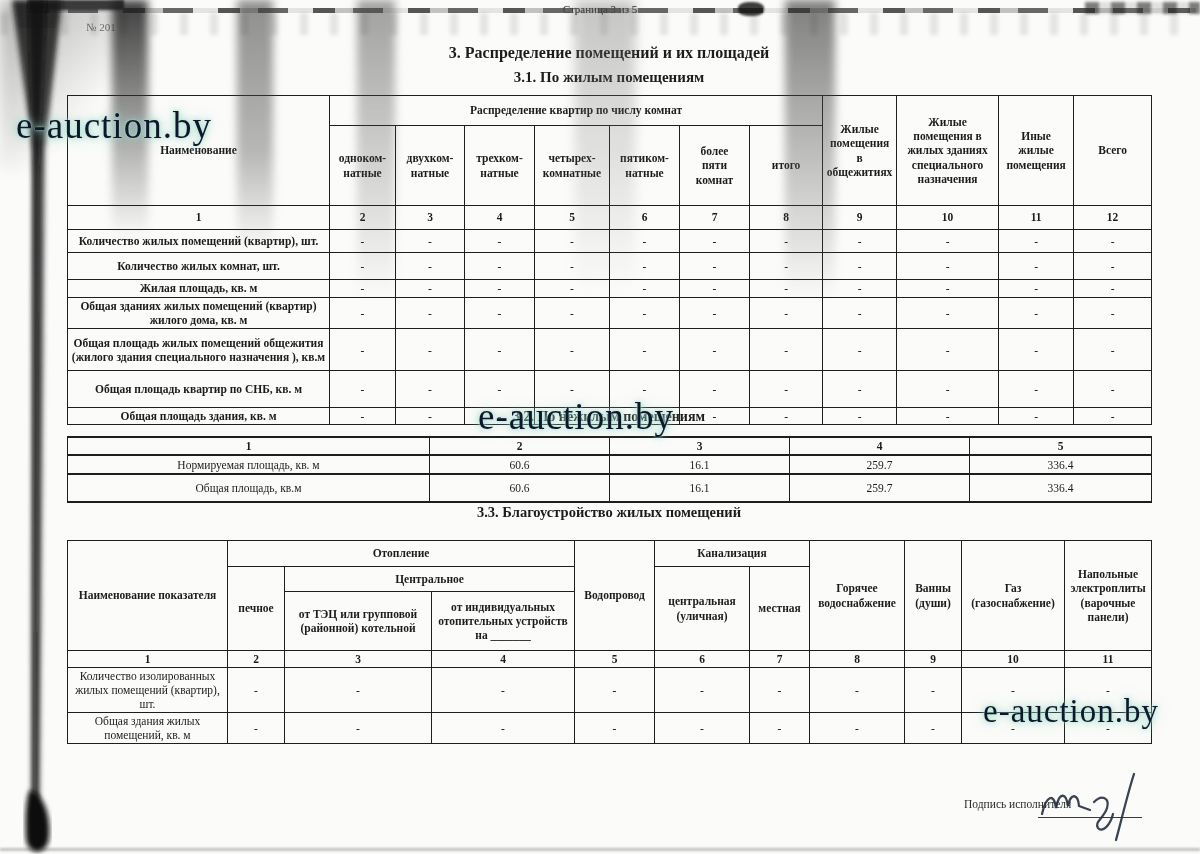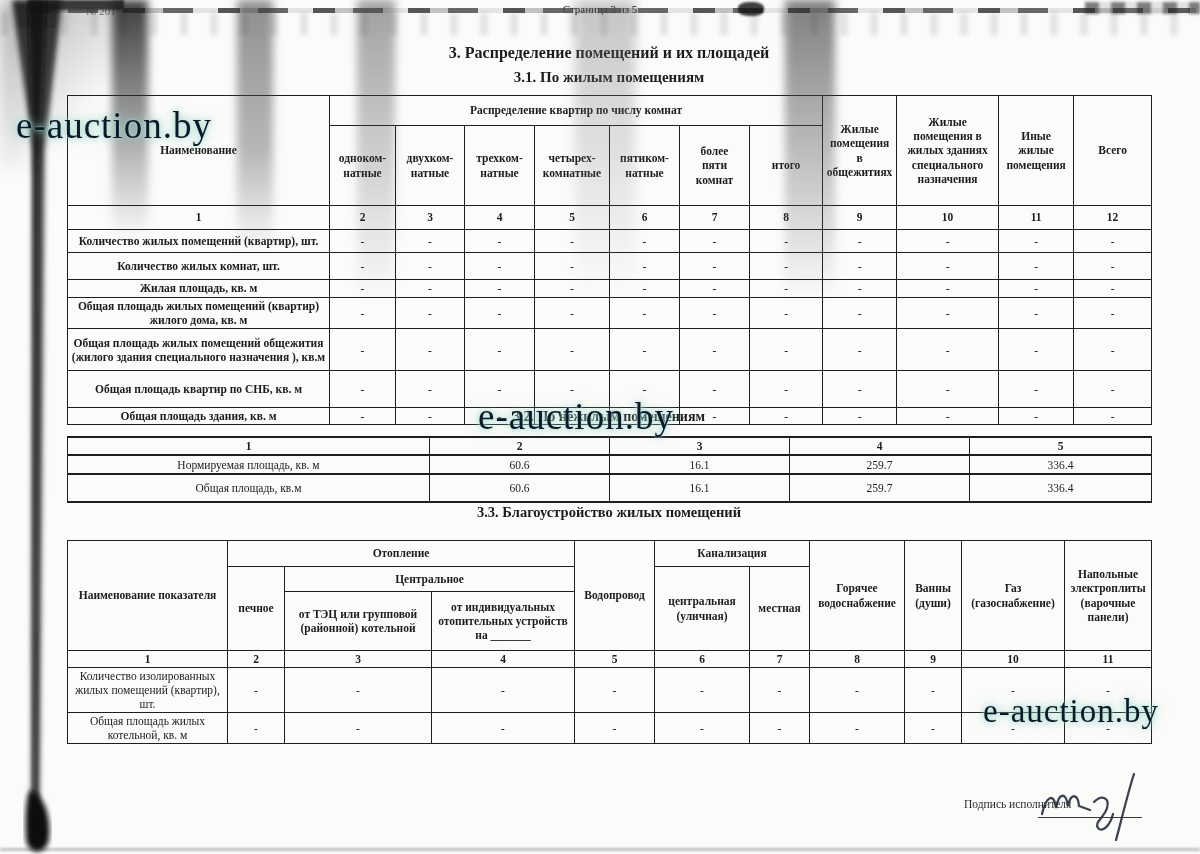--- a/index.html
+++ b/index.html
@@ -15,7 +15,7 @@
   
   .scan-note{left:0;width:1200px;top:3px;text-align:center;font-size:11px;color:#3e3e3e;z-index:6;
              text-shadow:0 0 1px #777;}
-  .corner-note{left:86px;top:5px;font-size:11px;color:#2c2c2c;opacity:.65;z-index:6;filter:blur(.4px);}
+  .corner-note{left:86px;top:21px;font-size:11px;color:#2c2c2c;opacity:.65;z-index:6;filter:blur(.4px);}
   
   table{border-collapse:collapse;table-layout:fixed;z-index:2;position:absolute;left:67px;
         font-size:11.5px;line-height:1.22;background:transparent;}

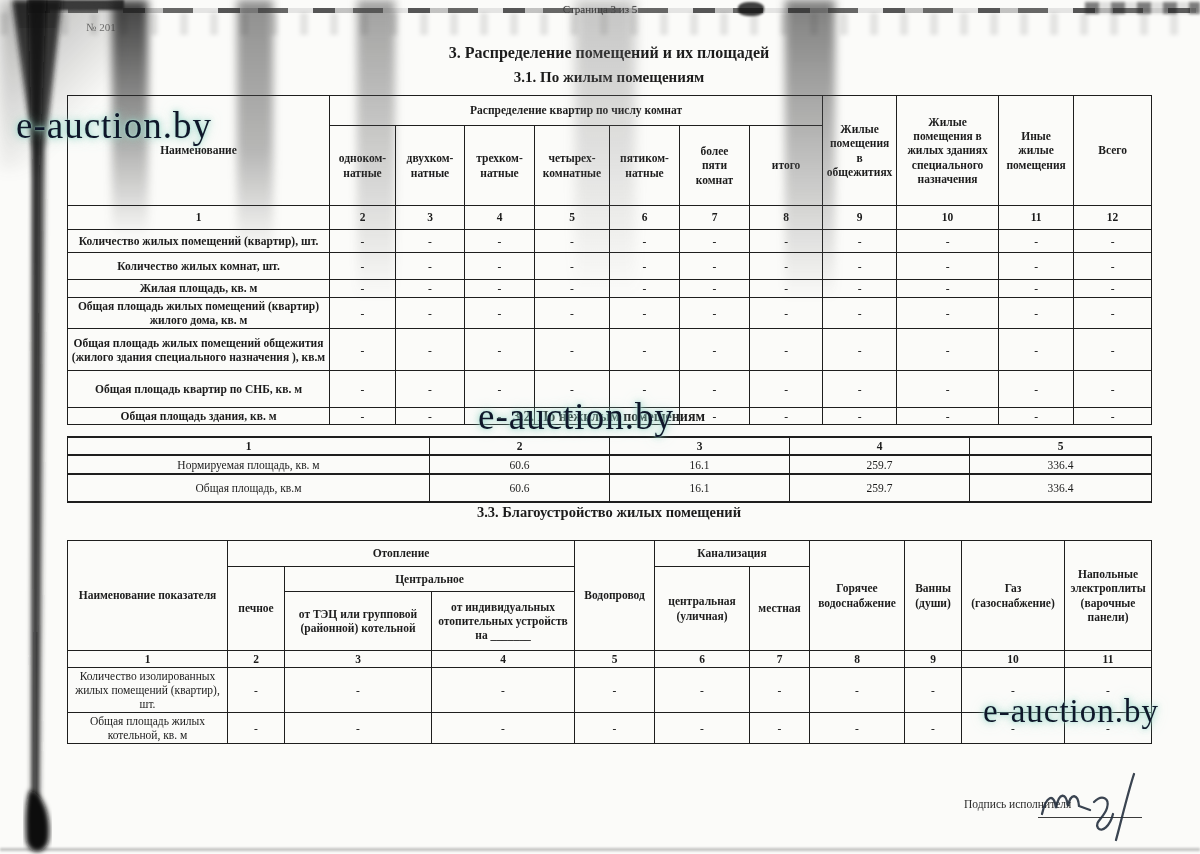--- a/index.html
+++ b/index.html
@@ -195,7 +195,7 @@
         <td>-</td>
   </tr>
   <tr style="height:30px">
-    <td class="rowlabel">Общая площадь жилых помещений (квартир) жилого дома, кв. м</td>
+    <td class="rowlabel">Общая зданиях жилых помещений (квартир) жилого дома, кв. м</td>
     <td>-</td>
         <td>-</td>
         <td>-</td>

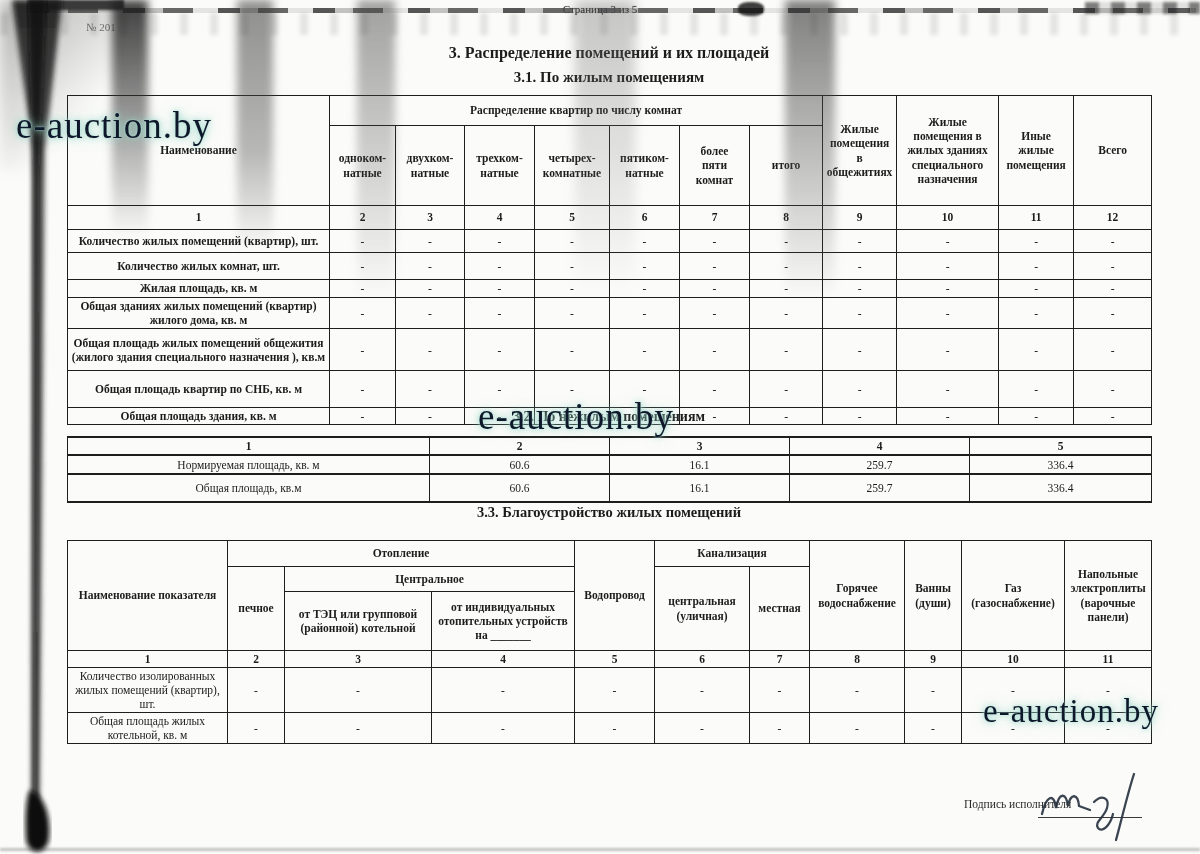--- a/index.html
+++ b/index.html
@@ -350,7 +350,7 @@
         <td>-</td>
   </tr>
   <tr style="height:30px">
-    <td class="plain">Общая площадь жилых котельной, кв. м</td>
+    <td class="plain">Общая здания жилых помещений, кв. м</td>
     <td>-</td>
         <td>-</td>
         <td>-</td>

